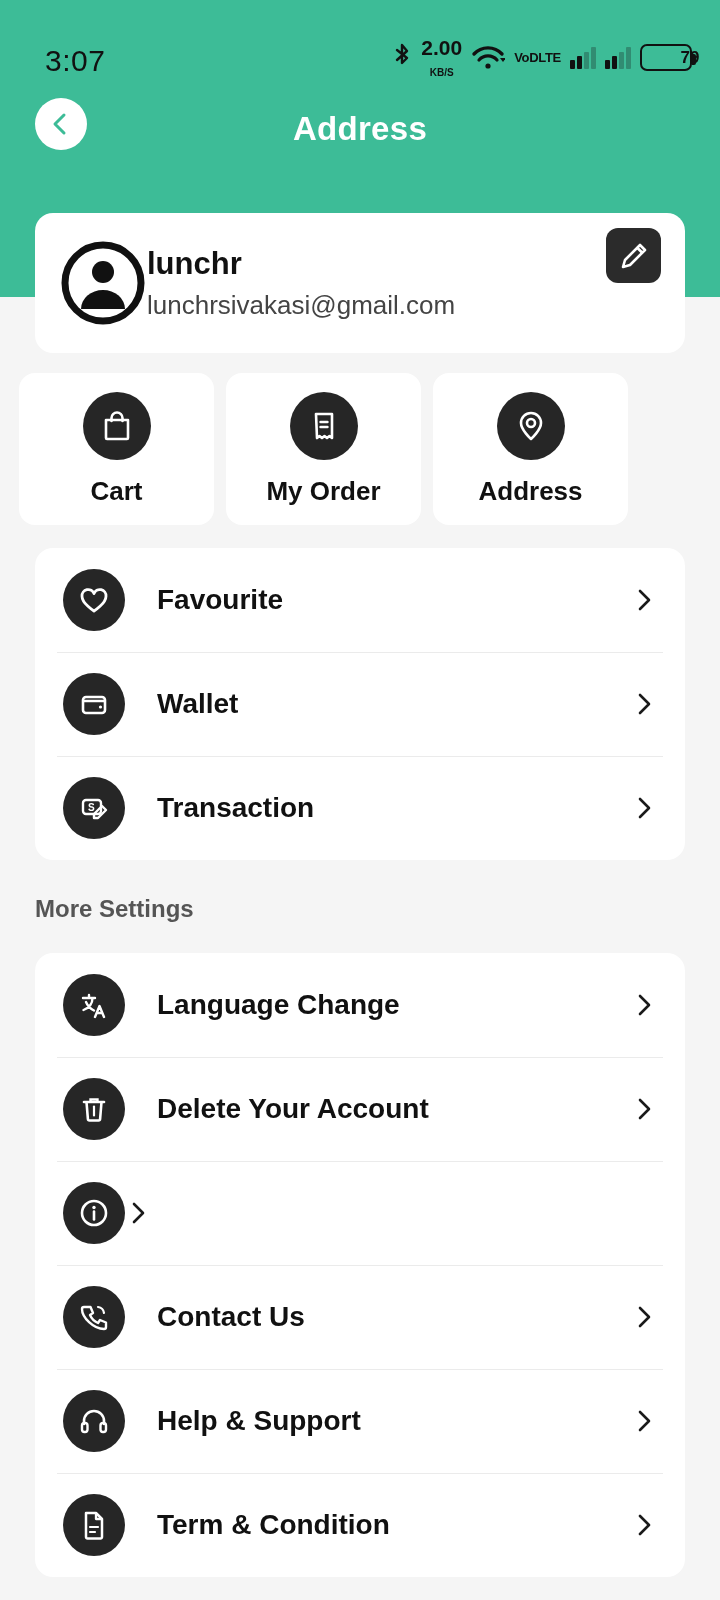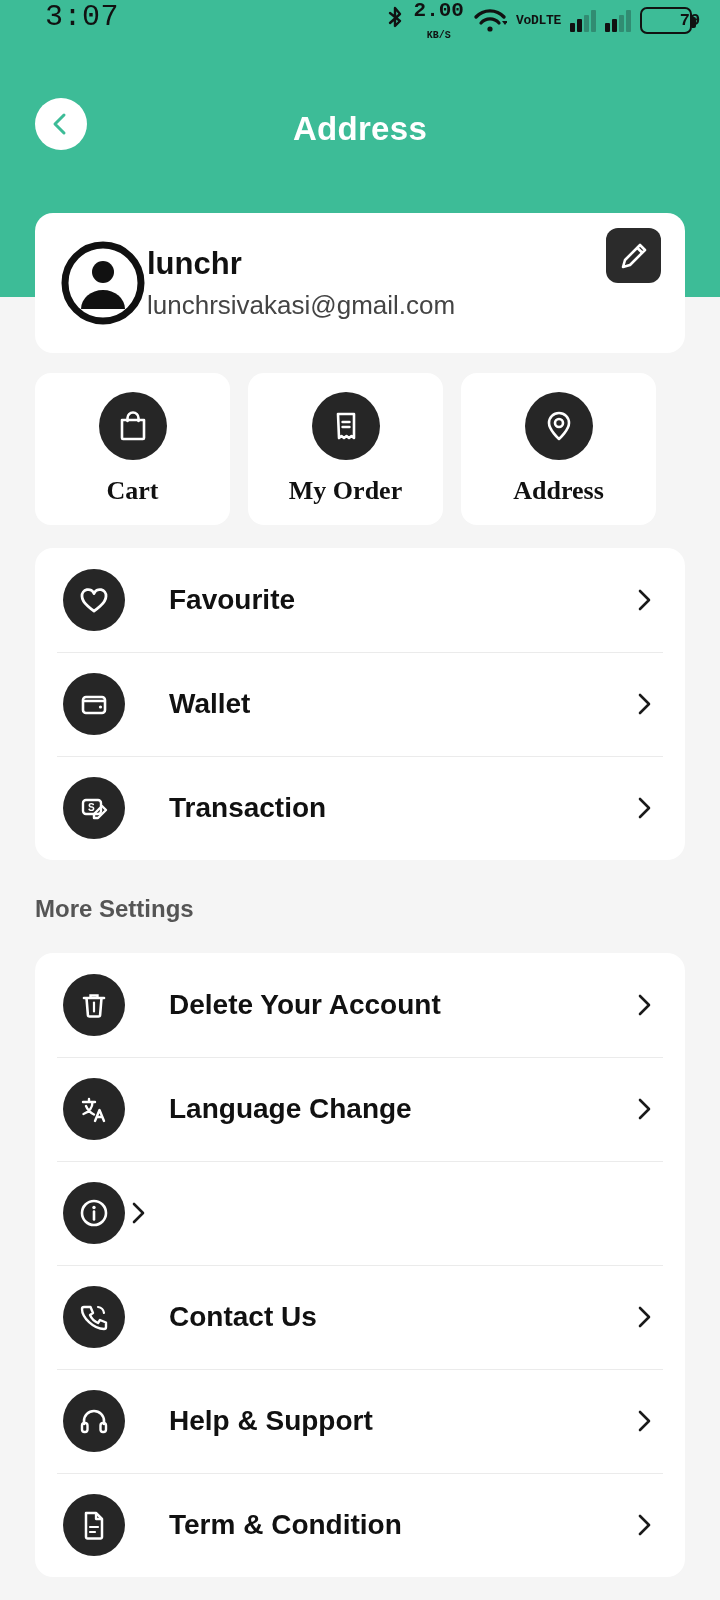--- a/index.html
+++ b/index.html
@@ -18,9 +18,8 @@
   }
   .statusbar {
     position:absolute; top:0; left:0; width:720px; height:78px;
-    display:flex; align-items:flex-start; justify-content:space-between;
+    display:flex; align-items:flex-end; justify-content:space-between;
     padding:0 28px 0 45px;
-    font-family:Liberation Mono, monospace;
   }
   .status-time { font-size:30px; font-weight:400; color:#111; letter-spacing:.5px; }
   .status-right { display:flex; align-items:center; gap:9px; }

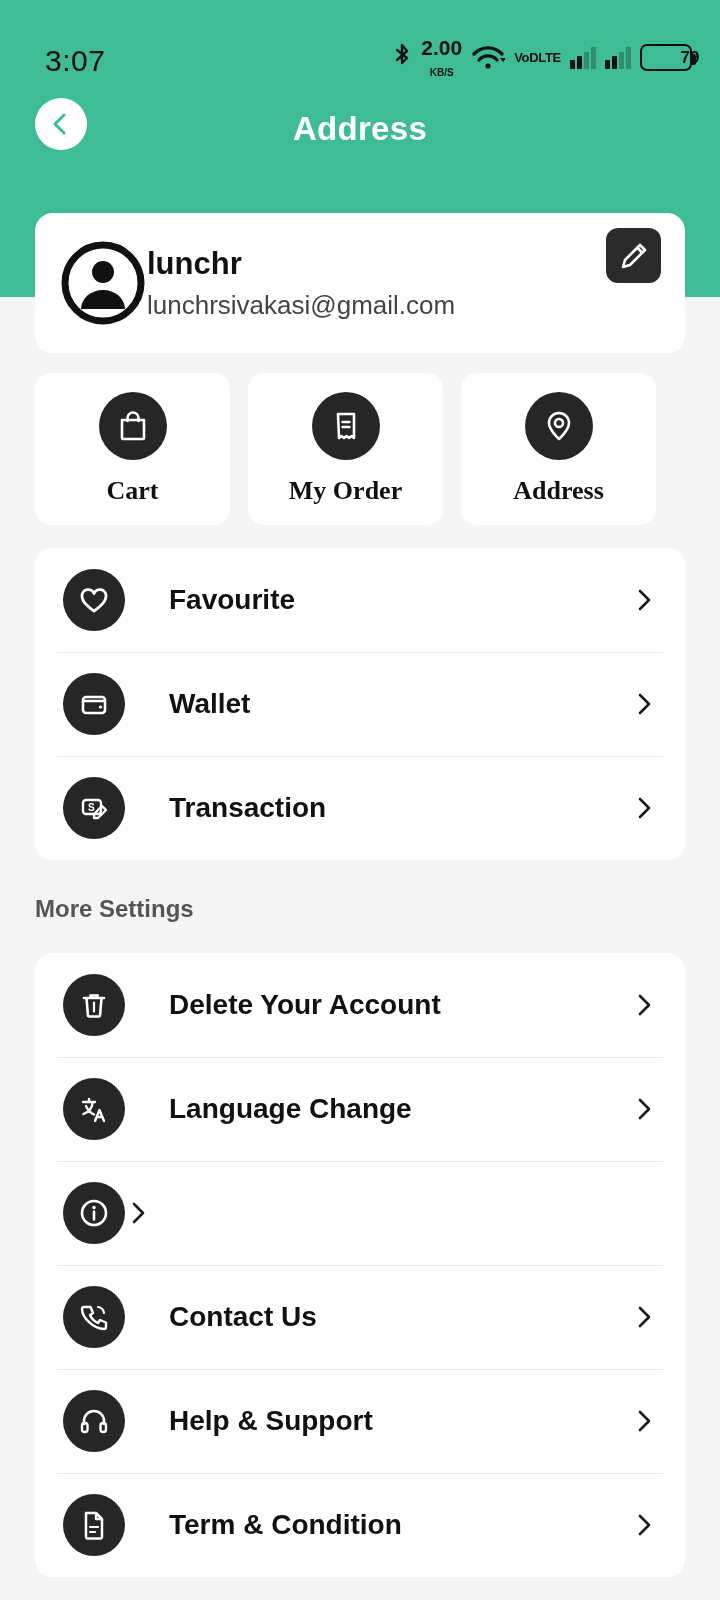--- a/index.html
+++ b/index.html
@@ -79,8 +79,8 @@
 
   
   .quick-row {
-    position:absolute; top:373px; left:35px;
-    width:650px; display:flex; gap:18px;font-family:Liberation Serif, serif;
+    position:absolute; top:373px; left:19px;
+    width:650px; display:flex; gap:12px;
   }
   .quick-card {
     width:195px; height:152px; background:#ffffff; border-radius:16px;

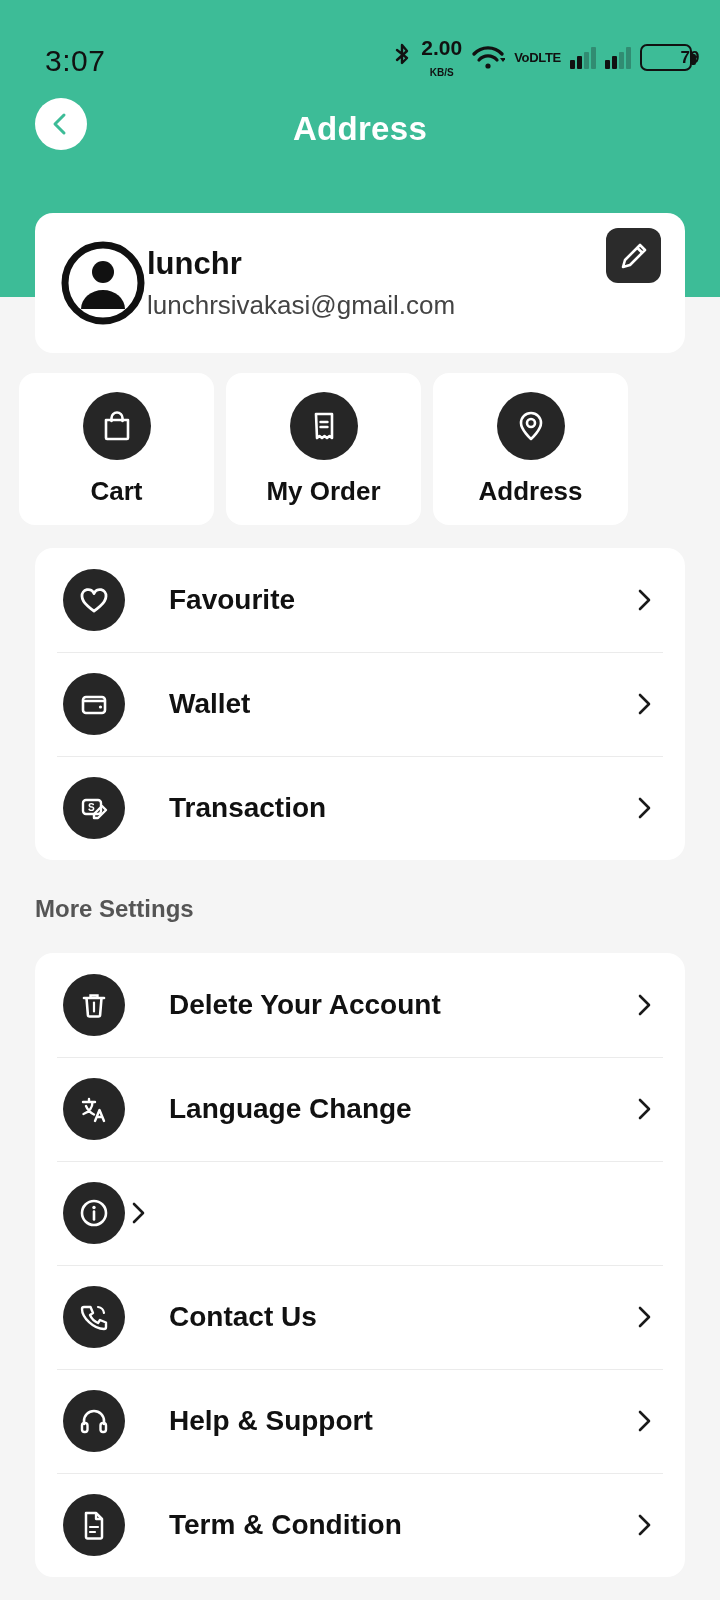--- a/index.html
+++ b/index.html
@@ -112,7 +112,7 @@
     width:62px; height:62px; flex:0 0 62px; border-radius:50%;
     background:#262626; display:flex; align-items:center; justify-content:center;
   }
-  .menu-label { margin-left:44px; flex:1; font-size:28px; font-weight:600; color:#111; }
+  .menu-label { margin-left:32px; flex:1; font-size:28px; font-weight:600; color:#111; }
   .chevron { width:26px; height:26px; flex:0 0 26px; }
 
   .section-title {

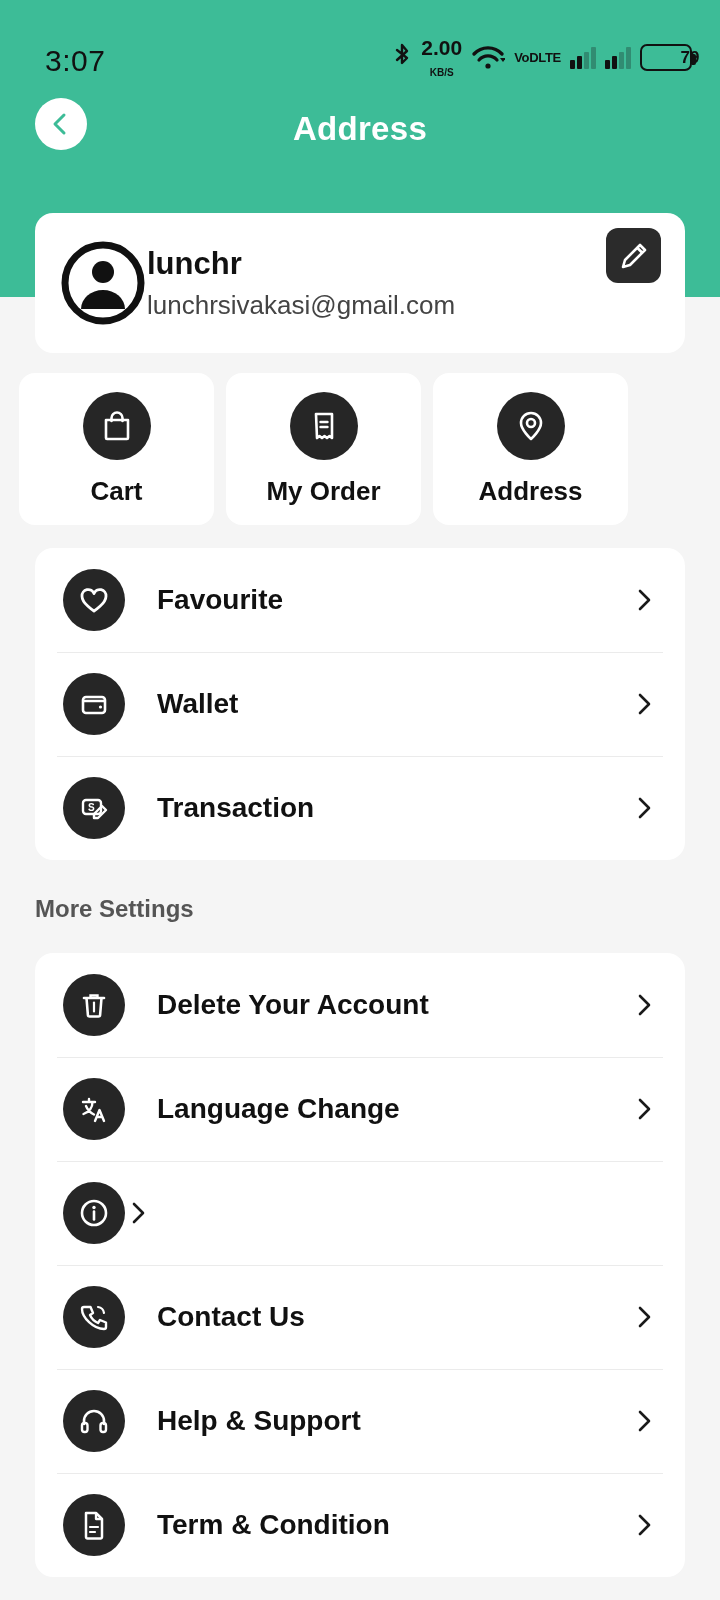--- a/index.html
+++ b/index.html
@@ -296,6 +296,21 @@
     <div class="menu-row">
       <span class="menu-icon">
         <svg width="32" height="32" viewBox="0 0 32 32">
+          <path d="M5 9 h12 M11 6 v3 M14.5 9 c0 6 -4 10 -9 12 M8 13 c2 5 5 7 8 8.5" fill="none" stroke="#fff" stroke-width="2.4" stroke-linecap="round"></path>
+          <path d="M17 28 l4.5 -11 l4.5 11 M18.8 24 h5.4" fill="none" stroke="#fff" stroke-width="2.4" stroke-linecap="round" stroke-linejoin="round"></path>
+        </svg>
+      </span>
+      <span class="menu-label">Language Change</span>
+      <span class="chevron">
+        <svg width="26" height="26" viewBox="0 0 26 26">
+          <path d="M9 4 L18 13 L9 22" fill="none" stroke="#1A1A1A" stroke-width="2.6" stroke-linecap="round" stroke-linejoin="round"></path>
+        </svg>
+      </span>
+    </div>
+
+    <div class="menu-row">
+      <span class="menu-icon">
+        <svg width="32" height="32" viewBox="0 0 32 32">
           <path d="M6 9 h20" stroke="#fff" stroke-width="2.6" stroke-linecap="round"></path>
           <path d="M12.5 9 v-2.5 h7 V9" fill="none" stroke="#fff" stroke-width="2.4"></path>
           <path d="M8.5 9 l1.4 17 a1.6 1.6 0 0 0 1.6 1.5 h9 a1.6 1.6 0 0 0 1.6 -1.5 L23.5 9" fill="none" stroke="#fff" stroke-width="2.6" stroke-linejoin="round"></path>
@@ -313,21 +328,6 @@
     <div class="menu-row">
       <span class="menu-icon">
         <svg width="32" height="32" viewBox="0 0 32 32">
-          <path d="M5 9 h12 M11 6 v3 M14.5 9 c0 6 -4 10 -9 12 M8 13 c2 5 5 7 8 8.5" fill="none" stroke="#fff" stroke-width="2.4" stroke-linecap="round"></path>
-          <path d="M17 28 l4.5 -11 l4.5 11 M18.8 24 h5.4" fill="none" stroke="#fff" stroke-width="2.4" stroke-linecap="round" stroke-linejoin="round"></path>
-        </svg>
-      </span>
-      <span class="menu-label">Language Change</span>
-      <span class="chevron">
-        <svg width="26" height="26" viewBox="0 0 26 26">
-          <path d="M9 4 L18 13 L9 22" fill="none" stroke="#1A1A1A" stroke-width="2.6" stroke-linecap="round" stroke-linejoin="round"></path>
-        </svg>
-      </span>
-    </div>
-
-    <div class="menu-row">
-      <span class="menu-icon">
-        <svg width="32" height="32" viewBox="0 0 32 32">
           <circle cx="16" cy="16" r="12" fill="none" stroke="#fff" stroke-width="2.6"></circle>
           <circle cx="16" cy="10.5" r="1.7" fill="#fff"></circle>
           <path d="M16 14.5 v8" stroke="#fff" stroke-width="2.6" stroke-linecap="round"></path>

